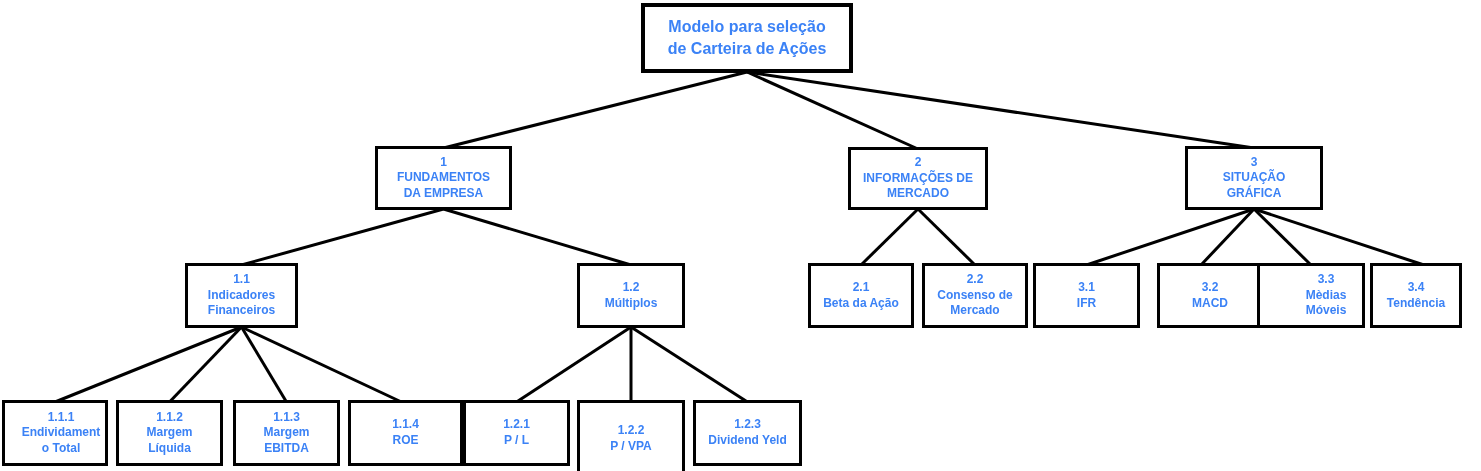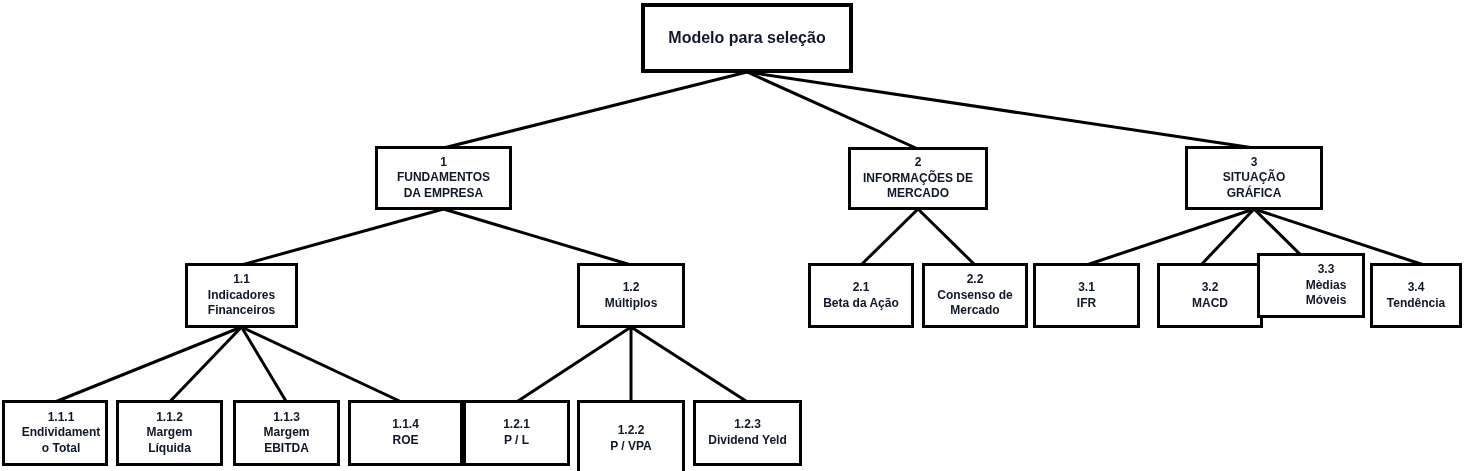--- a/index.html
+++ b/index.html
@@ -28,7 +28,7 @@
     box-sizing: border-box;
     background: #ffffff;
     border: 3px solid #000000;
-    color: #0f172a;
+    color: #3b82f6;
     display: flex;
     flex-direction: column;
     align-items: center;

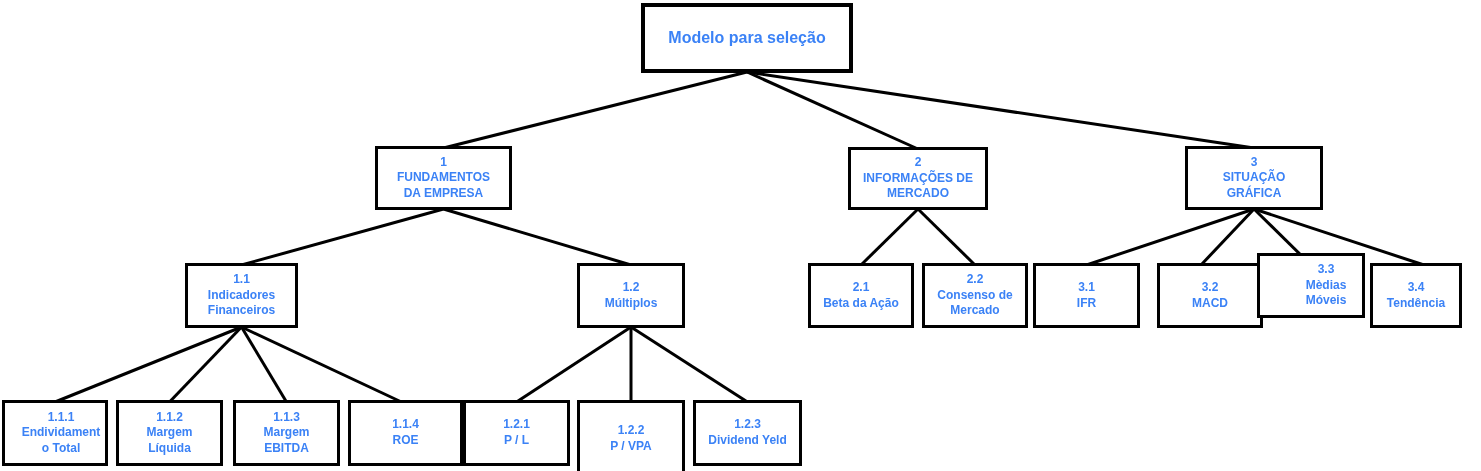--- a/index.html
+++ b/index.html
@@ -75,6 +75,7 @@
   <div>
       <div class="node lv0" style="left: 641px; top: 3px; width: 212px; height: 70px;">
         <div class="node-line">Modelo para seleção</div>
+        <div class="node-line">de Carteira de Ações</div>
       </div>
       <div class="node lv1" style="left: 375px; top: 146px; width: 137px; height: 64px;">
         <div class="node-line">1</div>

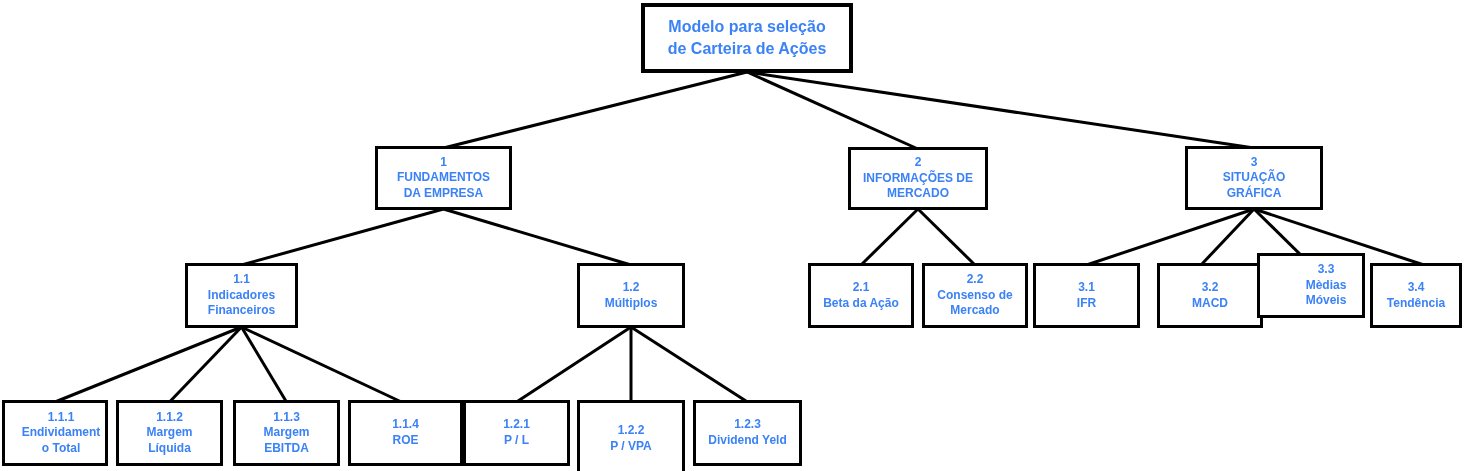--- a/index.html
+++ b/index.html
@@ -118,7 +118,7 @@
         <div class="node-line">3.2</div>
         <div class="node-line">MACD</div>
       </div>
-      <div class="node lv2" style="left: 1257px; top: 253px; width: 108px; height: 65px; padding-left: 30px;">
+      <div class="node lv2" style="left: 1257px; top: 263px; width: 108px; height: 65px; padding-left: 30px;">
         <div class="node-line">3.3</div>
         <div class="node-line">Mèdias</div>
         <div class="node-line">Móveis</div>

